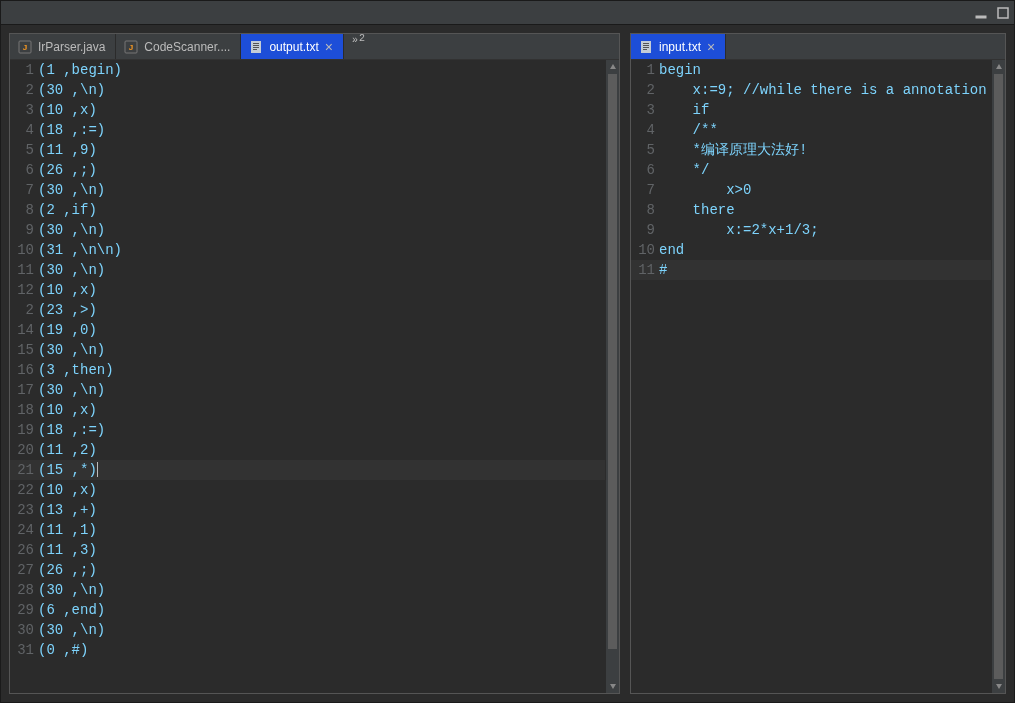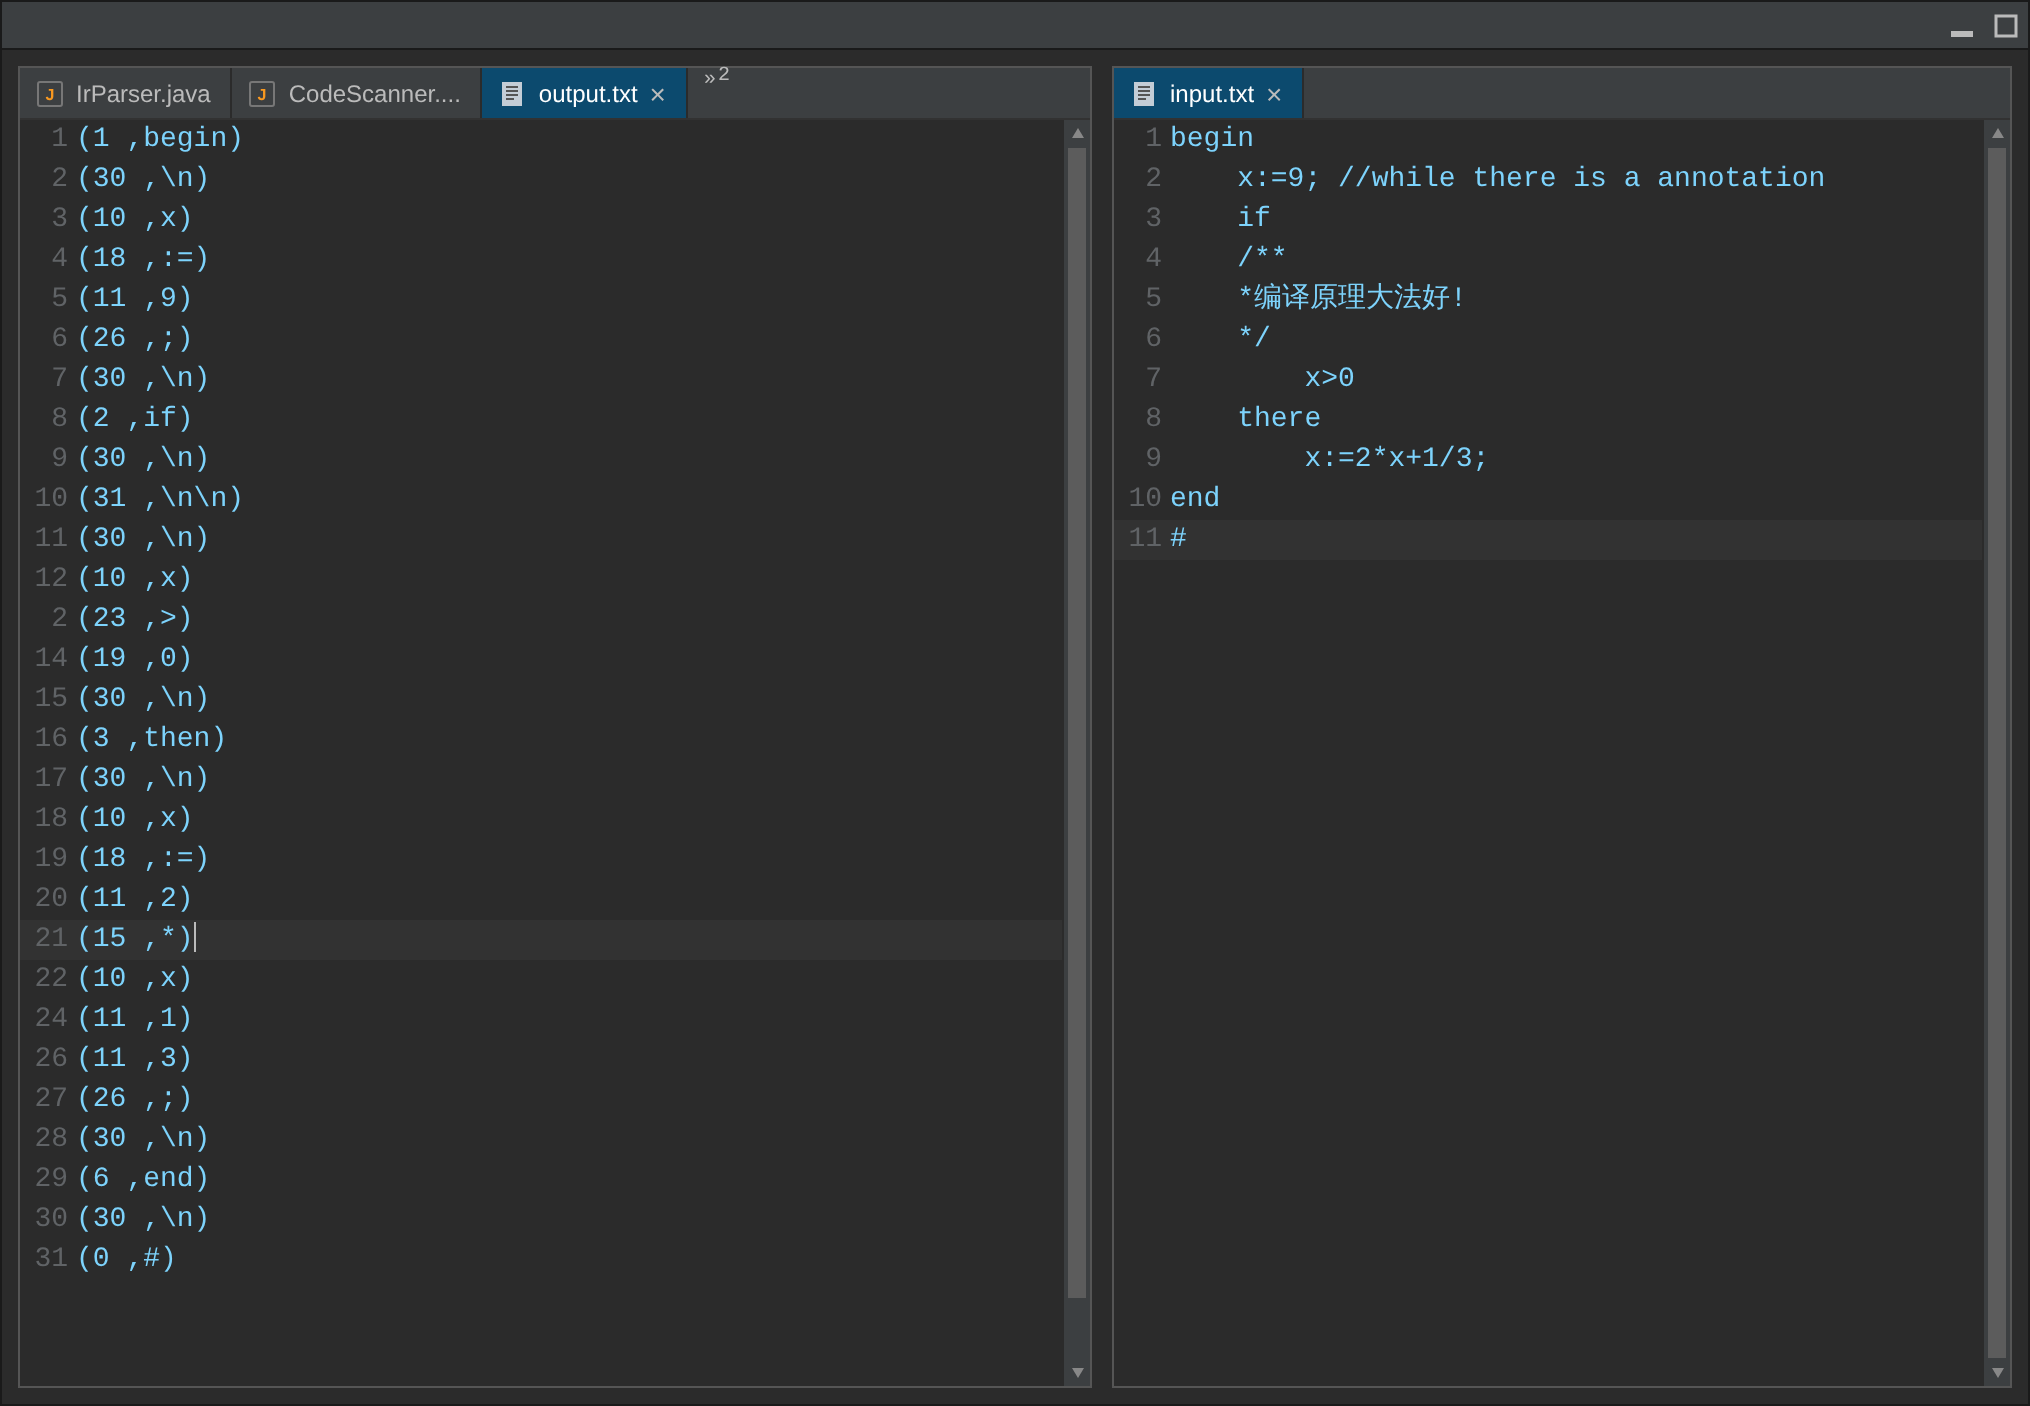--- a/index.html
+++ b/index.html
@@ -67,7 +67,7 @@
     white-space: nowrap;
   }
   .tab.active {
-    background: #0c4a6e;
+    background: #1d4ed8;
     color: #ffffff;
   }
   .tab .close {

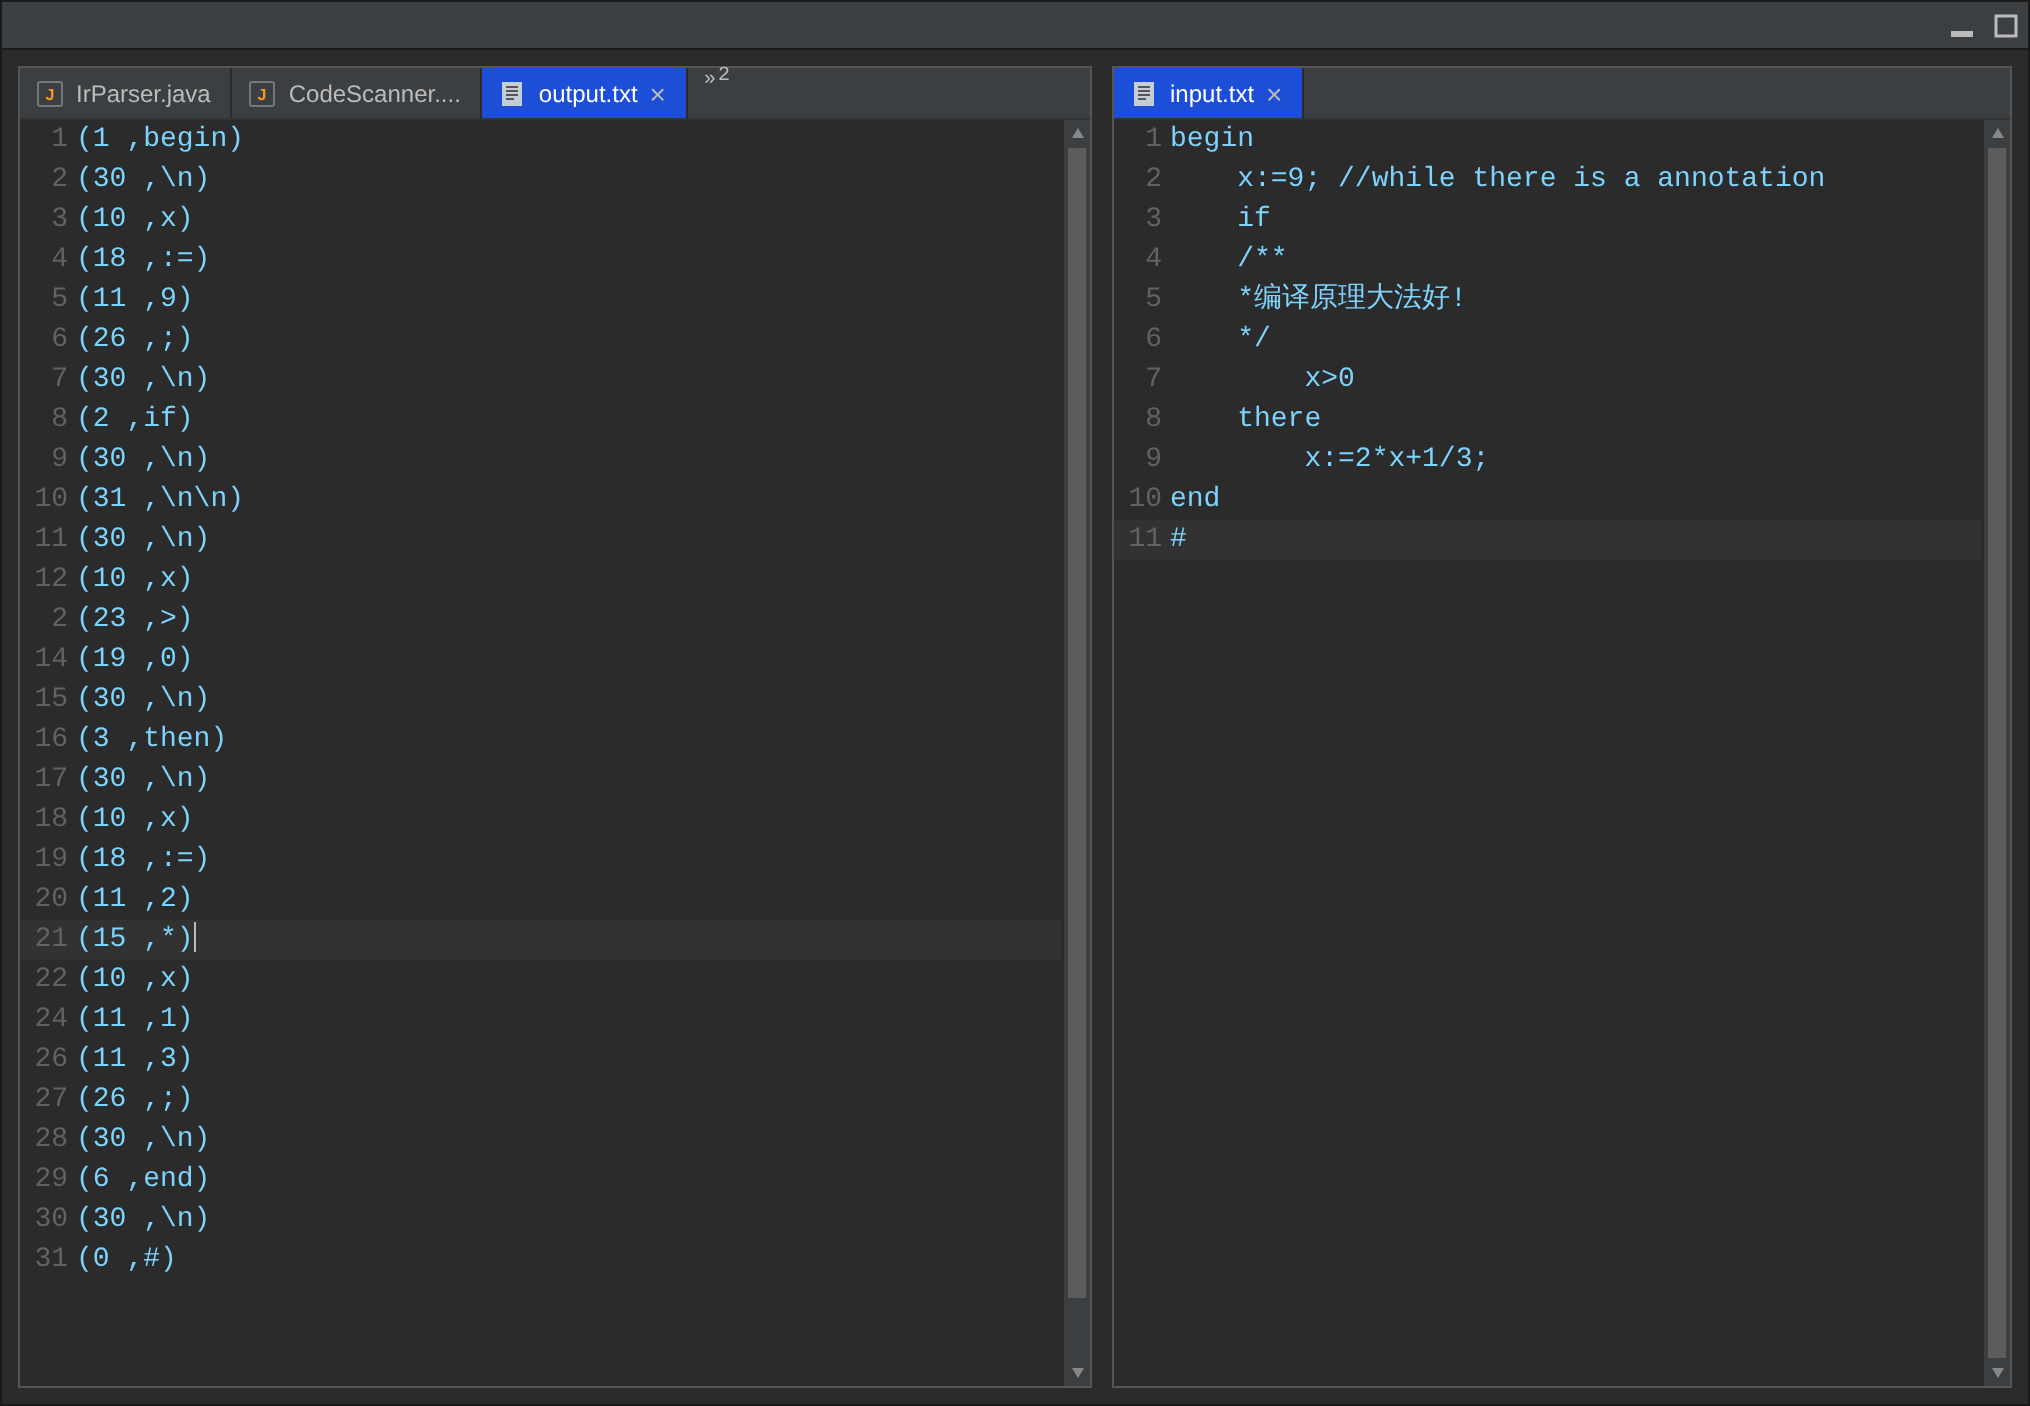--- a/index.html
+++ b/index.html
@@ -46,7 +46,7 @@
     position: relative;
   }
   .pane-left { flex: 1; min-width: 0; }
-  .pane-right { width: 450px; }
+  .pane-right { width: 376px; }
   .tabbar {
     display: flex;
     height: 26px;

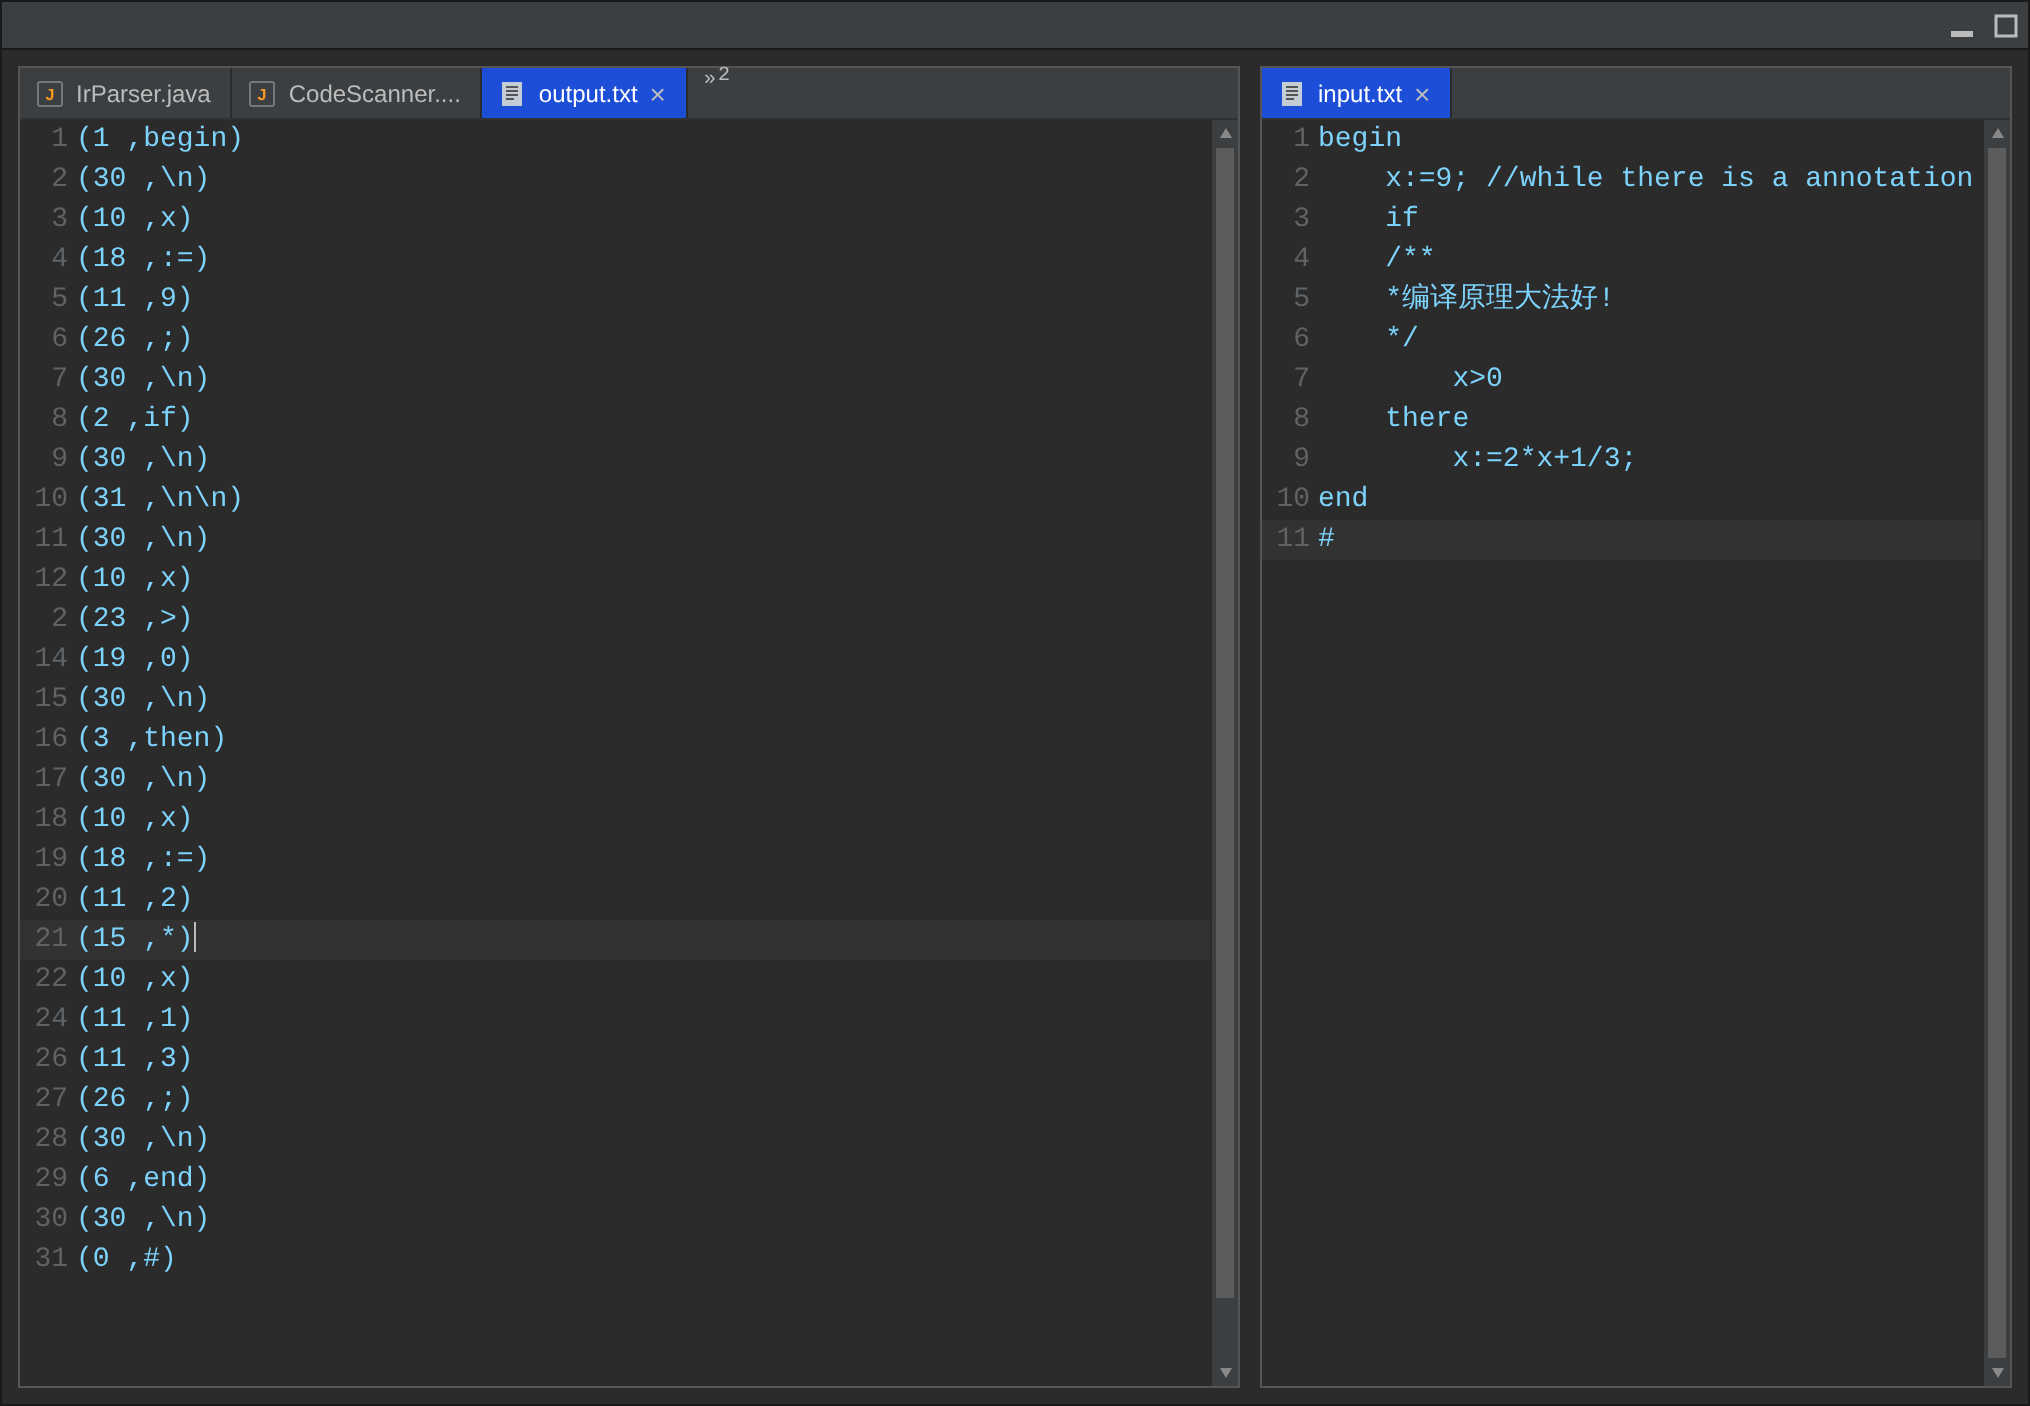--- a/index.html
+++ b/index.html
@@ -239,6 +239,7 @@
           <div class="line"><span class="gutter">20</span><span class="content">(11 ,2)</span></div>
           <div class="line current"><span class="gutter">21</span><span class="content">(15 ,*)<span class="caret"></span></span></div>
           <div class="line"><span class="gutter">22</span><span class="content">(10 ,x)</span></div>
+          <div class="line"><span class="gutter">23</span><span class="content">(13 ,+)</span></div>
           <div class="line"><span class="gutter">24</span><span class="content">(11 ,1)</span></div>
           <div class="line"><span class="gutter">26</span><span class="content">(11 ,3)</span></div>
           <div class="line"><span class="gutter">27</span><span class="content">(26 ,;)</span></div>

